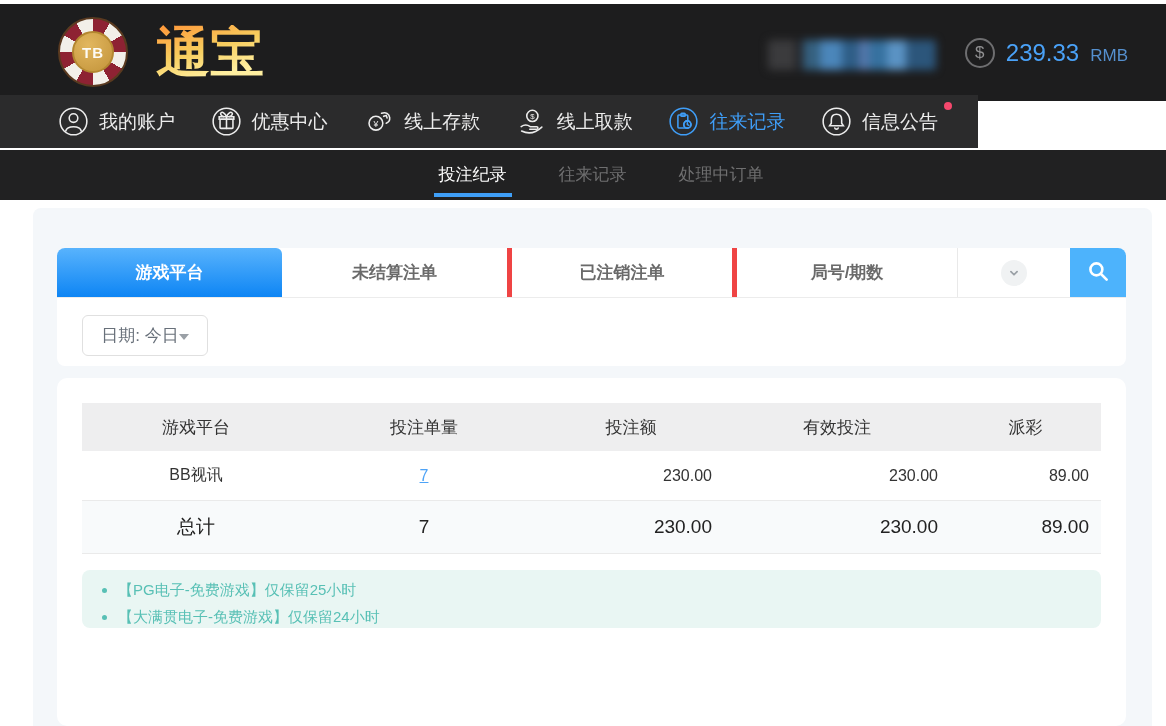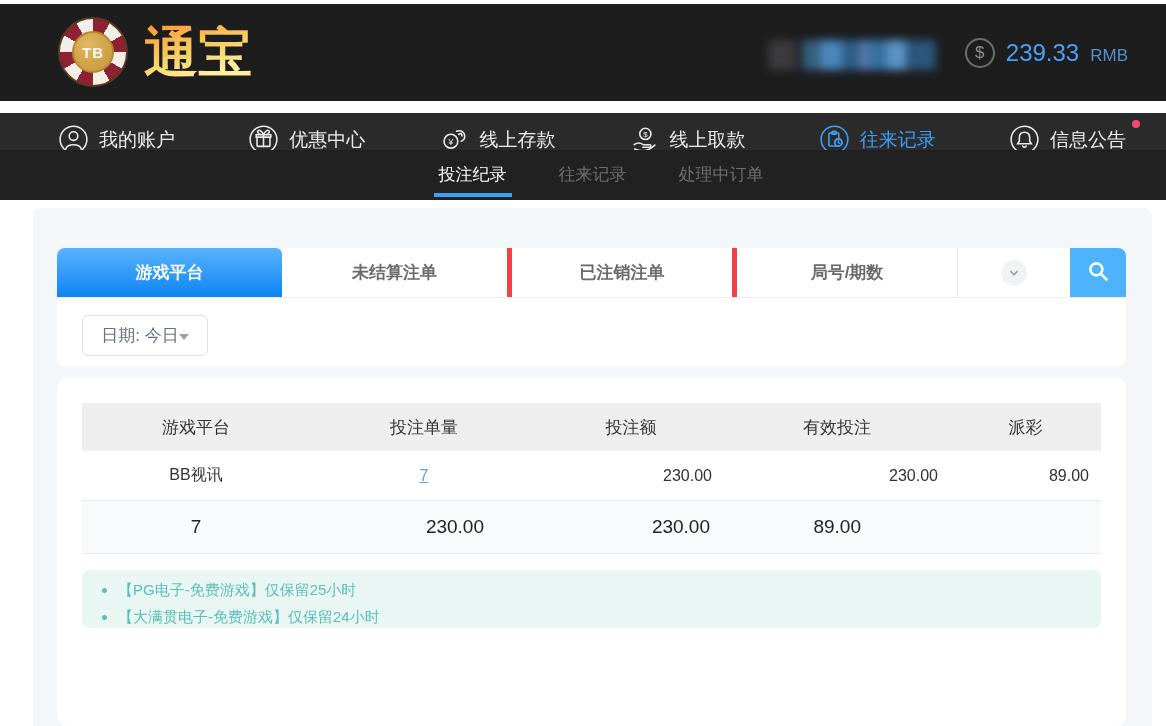--- a/index.html
+++ b/index.html
@@ -18,7 +18,7 @@
     background:radial-gradient(circle at 38% 32%, #e2b75f, #c2933a);
     border:2px solid #b38730; display:flex; align-items:center; justify-content:center;
     color:#fdfbf5; font-size:15px; font-weight:bold; letter-spacing:1px; }
-  .brand { margin-left:16px; font-family:"DejaVu Serif","Liberation Serif",serif;
+  .brand { margin-left:28px; font-family:"DejaVu Serif","Liberation Serif",serif;
     font-weight:bold; font-size:54px; line-height:1;
     background:linear-gradient(165deg,#ff9b3c 5%,#f7cd5e 45%,#ffefa0 80%);
     -webkit-background-clip:text; background-clip:text; color:transparent; }

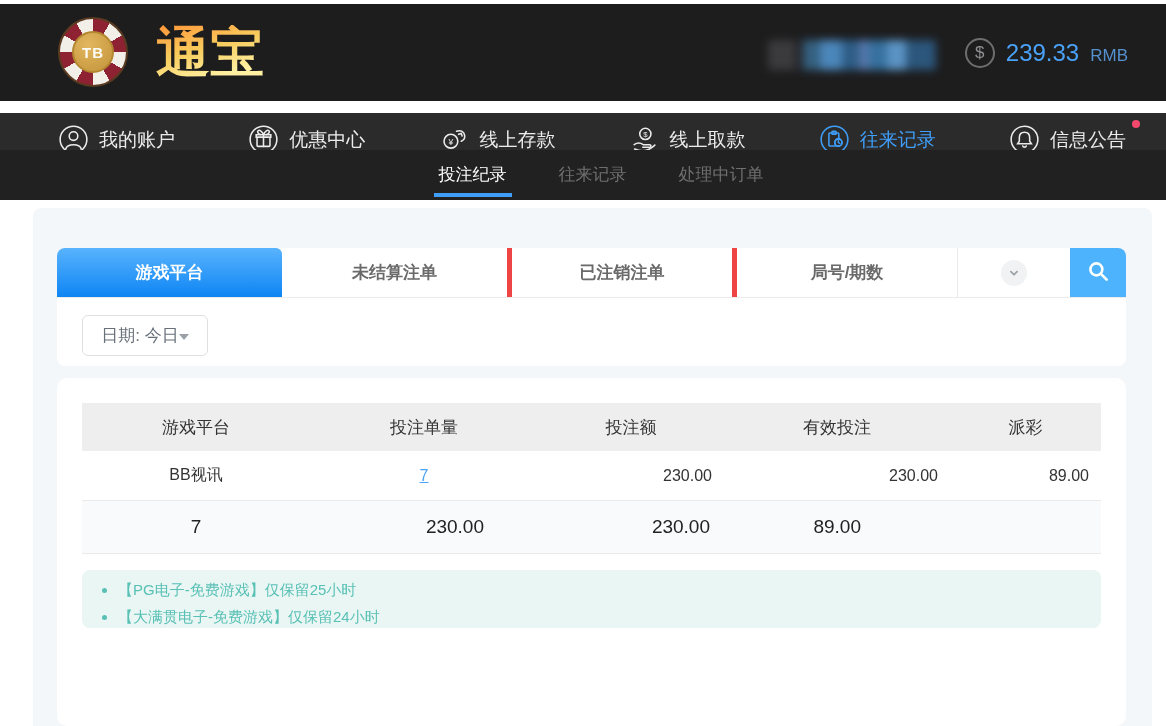--- a/index.html
+++ b/index.html
@@ -35,7 +35,7 @@
   .balance-cur { color:#5590cf; font-size:17px; padding-top:6px; }
 
   
-  .nav { position:absolute; left:0; top:113px; width:1166px; height:53px; background:#2b2b2c;
+  .nav { position:absolute; left:0; top:95px; width:978px; height:53px; background:#2b2b2c;
     display:flex; align-items:center; justify-content:space-between; padding:0 40px 0 58px; }
   .nav-item { display:flex; align-items:center; gap:10px; color:#ececec; font-size:19px;
     position:relative; cursor:pointer; }

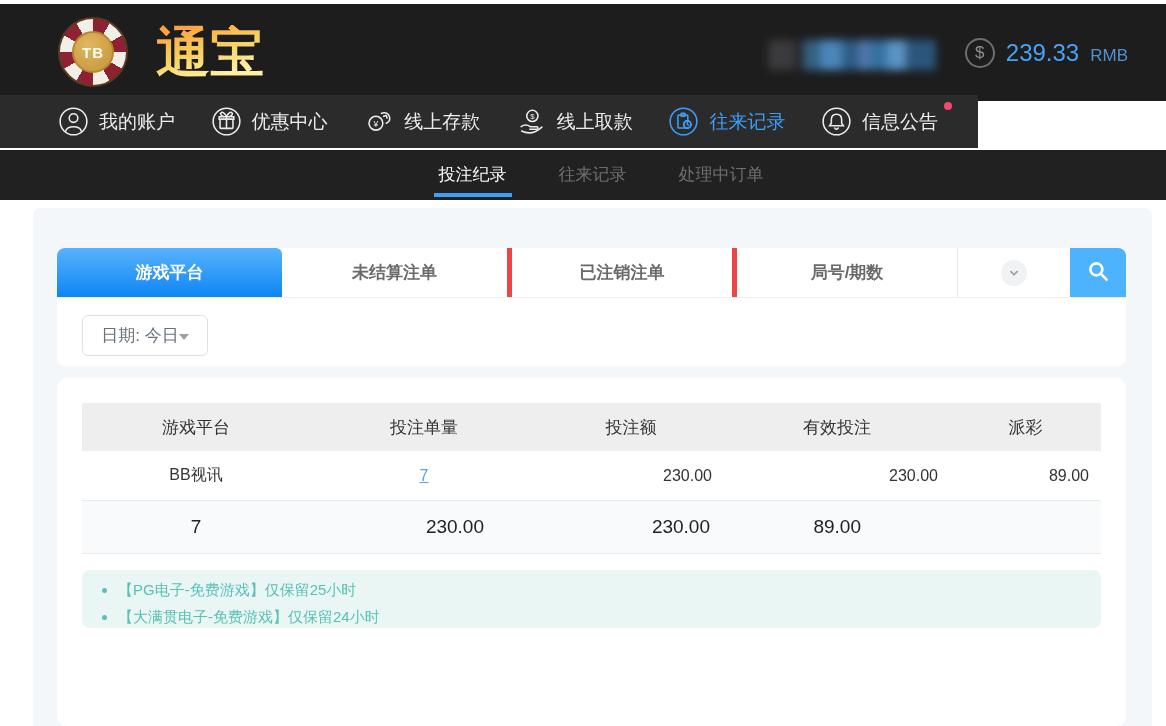--- a/index.html
+++ b/index.html
@@ -259,6 +259,7 @@
         <div class="c5">89.00</div>
       </div>
       <div class="tr trow total">
+        <div class="c1">总计</div>
         <div class="c2">7</div>
         <div class="c3">230.00</div>
         <div class="c4">230.00</div>

